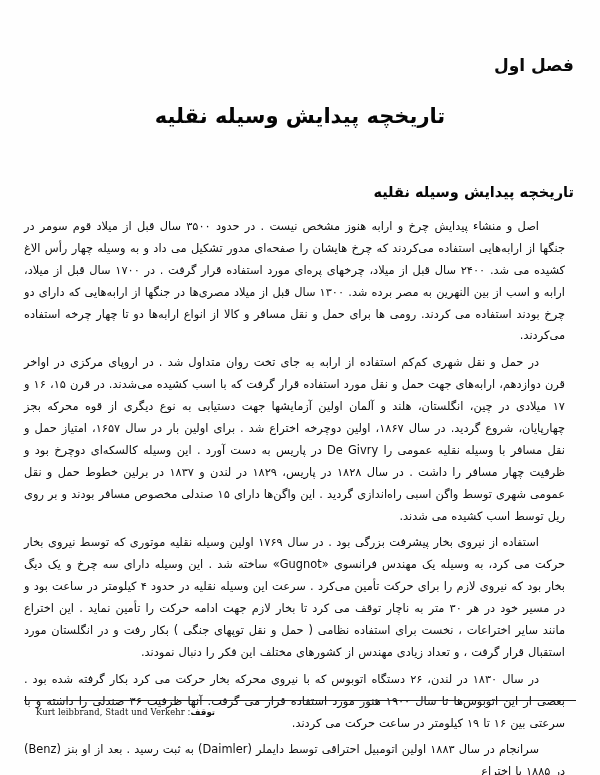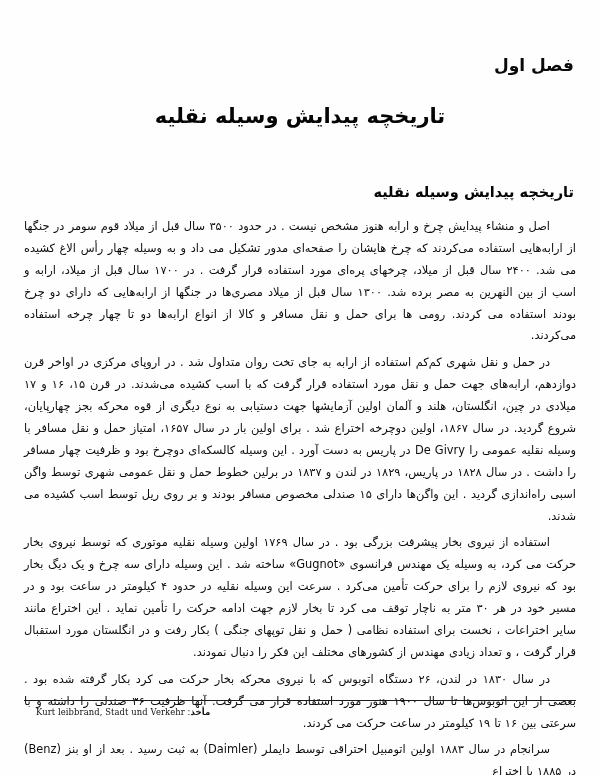--- a/index.html
+++ b/index.html
@@ -80,7 +80,7 @@
     text-align-last: right;
     font-size: 11.4px;
     line-height: 1.92;
-    margin: 0 0 5px 0;
+    margin: 0 11px 5px 0;
     text-indent: 26px;
     color: #0d0d0d;
     word-spacing: 0.4px;

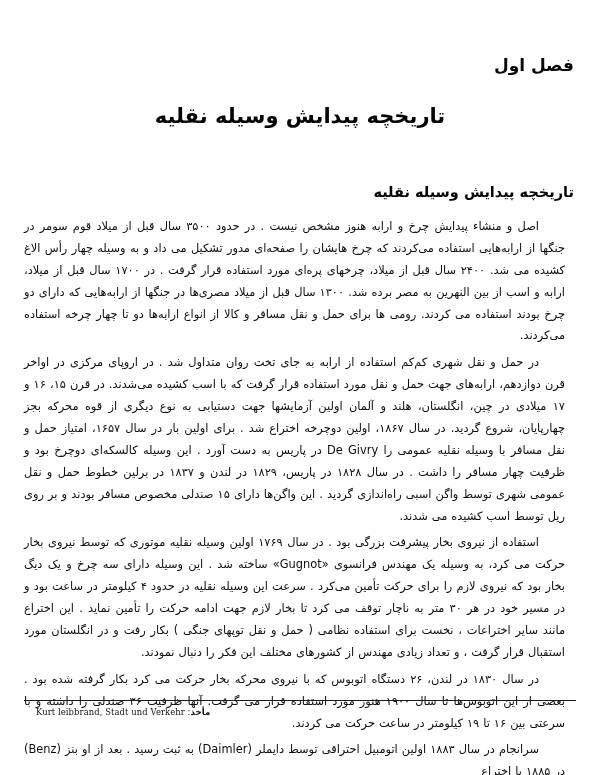--- a/index.html
+++ b/index.html
@@ -147,7 +147,7 @@
   <div class="footnote-area">
     <div class="footnote-rule"></div>
     <div class="footnote-text">
-      <span class="footnote-label">مأخذ</span><span>:</span>
+      <span class="footnote-label">توقف</span><span>:</span>
       <span class="footnote-src">Kurt leibbrand, Stadt und Verkehr</span>
     </div>
   </div>

